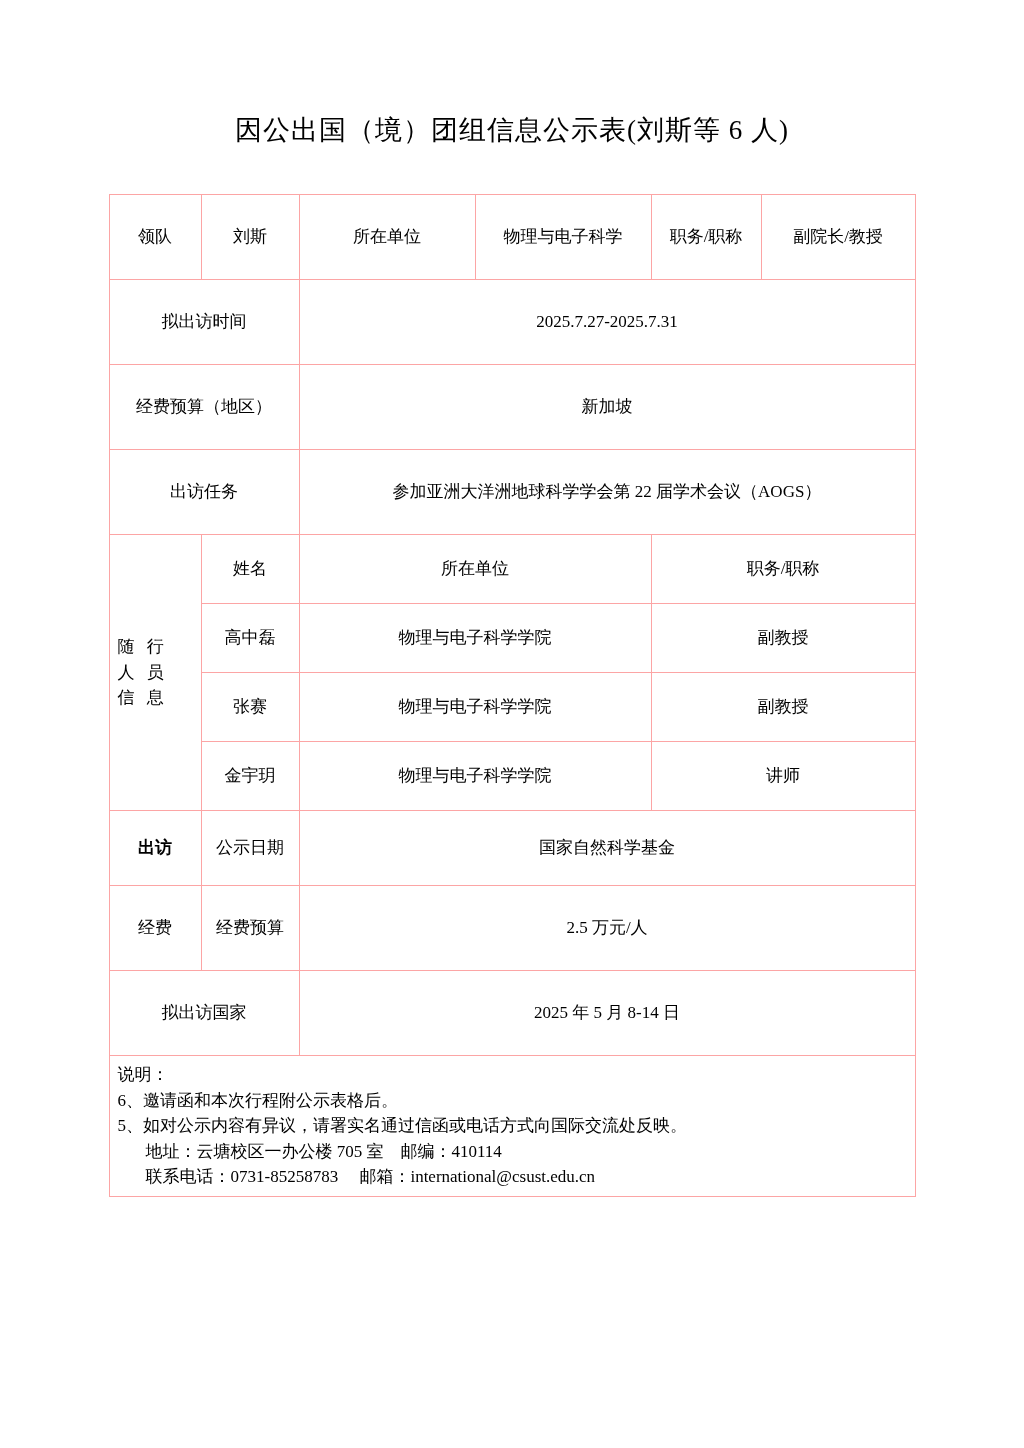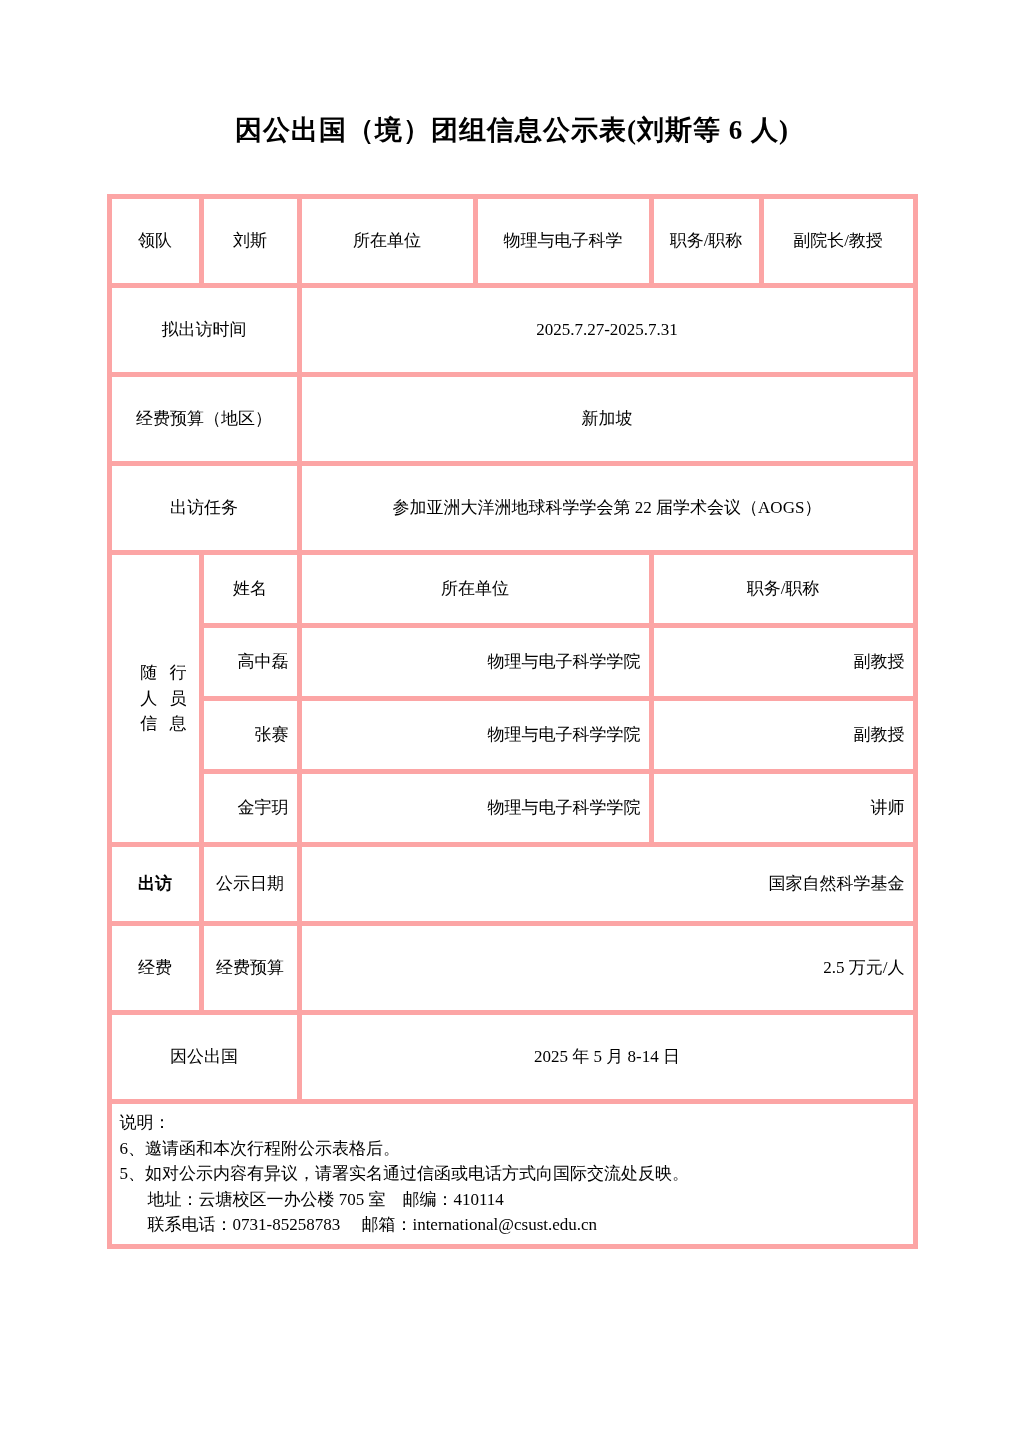--- a/index.html
+++ b/index.html
@@ -24,7 +24,7 @@
   .doc-title {
     text-align: center;
     font-size: 27px;
-    font-weight: bold;
+    font-weight: normal;
     letter-spacing: 1px;
     margin-top: 112px;
     margin-bottom: 8px;

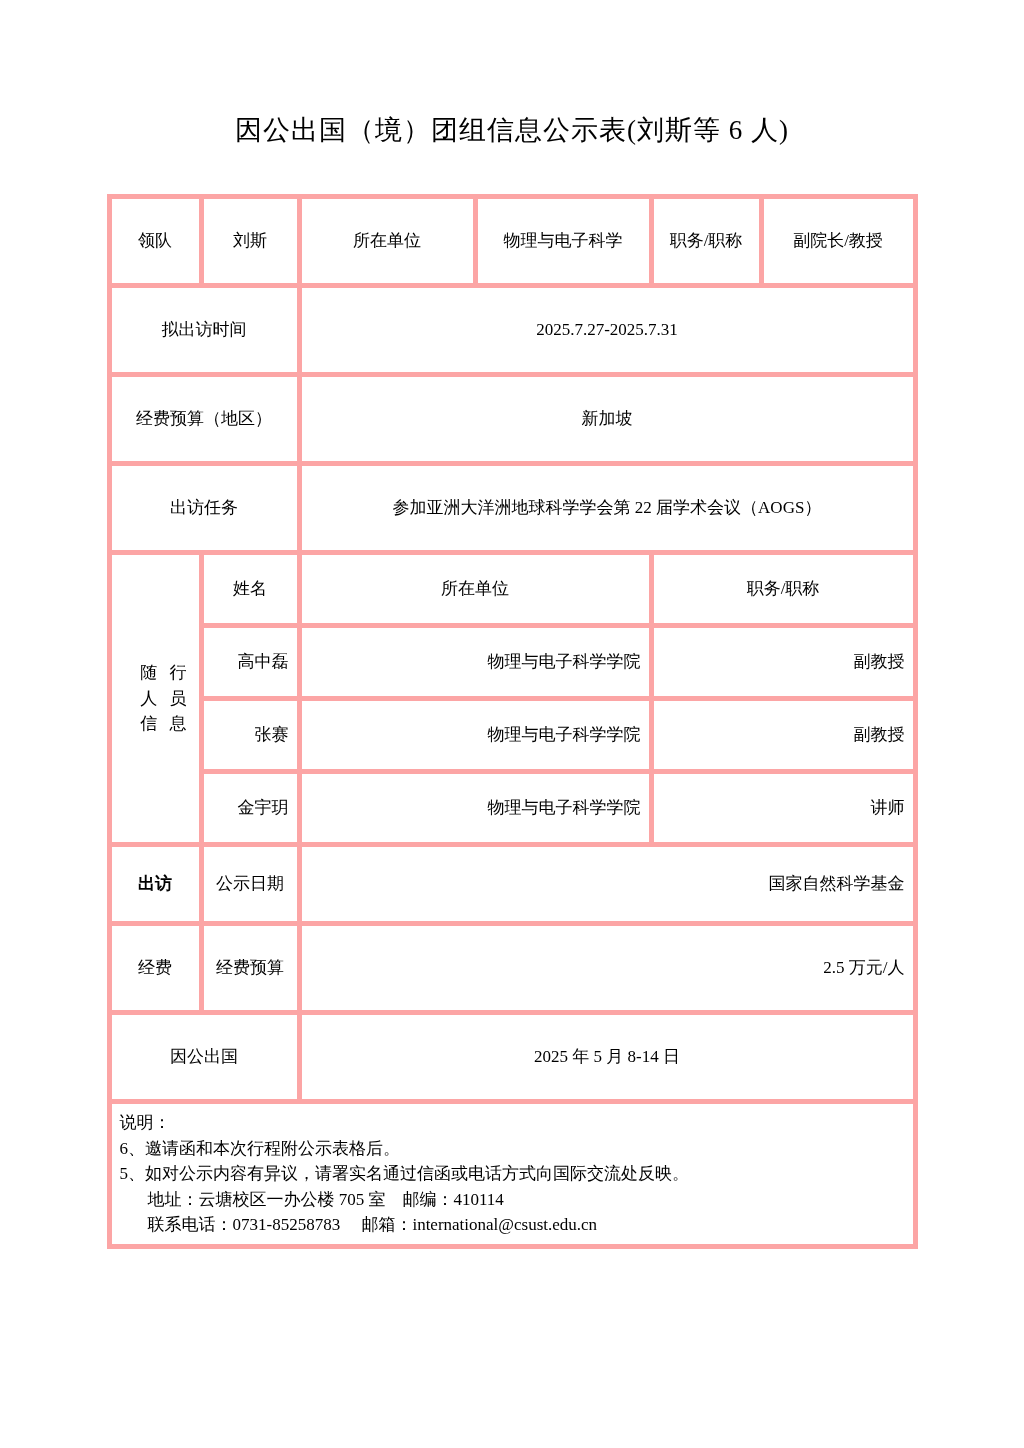--- a/index.html
+++ b/index.html
@@ -37,7 +37,7 @@
     table-layout: fixed;
   }
   table.main td {
-    border: 5px solid #fca5a5;
+    border: 1px solid #fca5a5;
     font-size: 17px;
     padding: 6px 8px;
     vertical-align: middle;

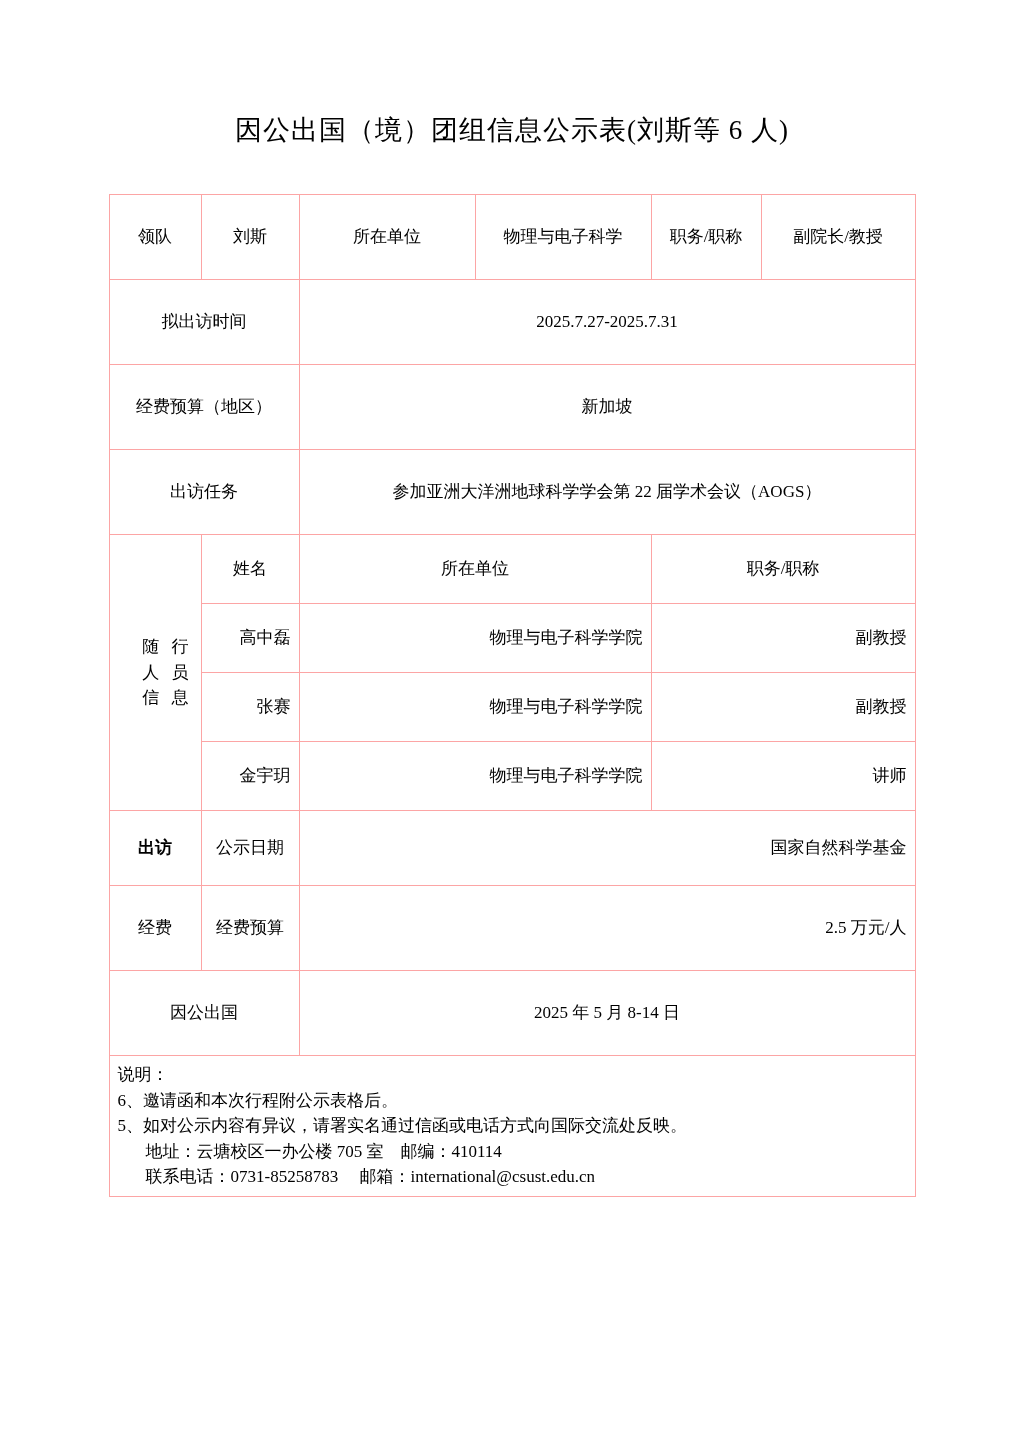--- a/index.html
+++ b/index.html
@@ -49,7 +49,7 @@
   .mid { height: 62px; font-weight: bold; }
   .row-h { height: 56px; }
   .vert-label {
-    text-align: right;
+    text-align: left;
     font-size: 17px;
     line-height: 2.0;
     letter-spacing: 4px;

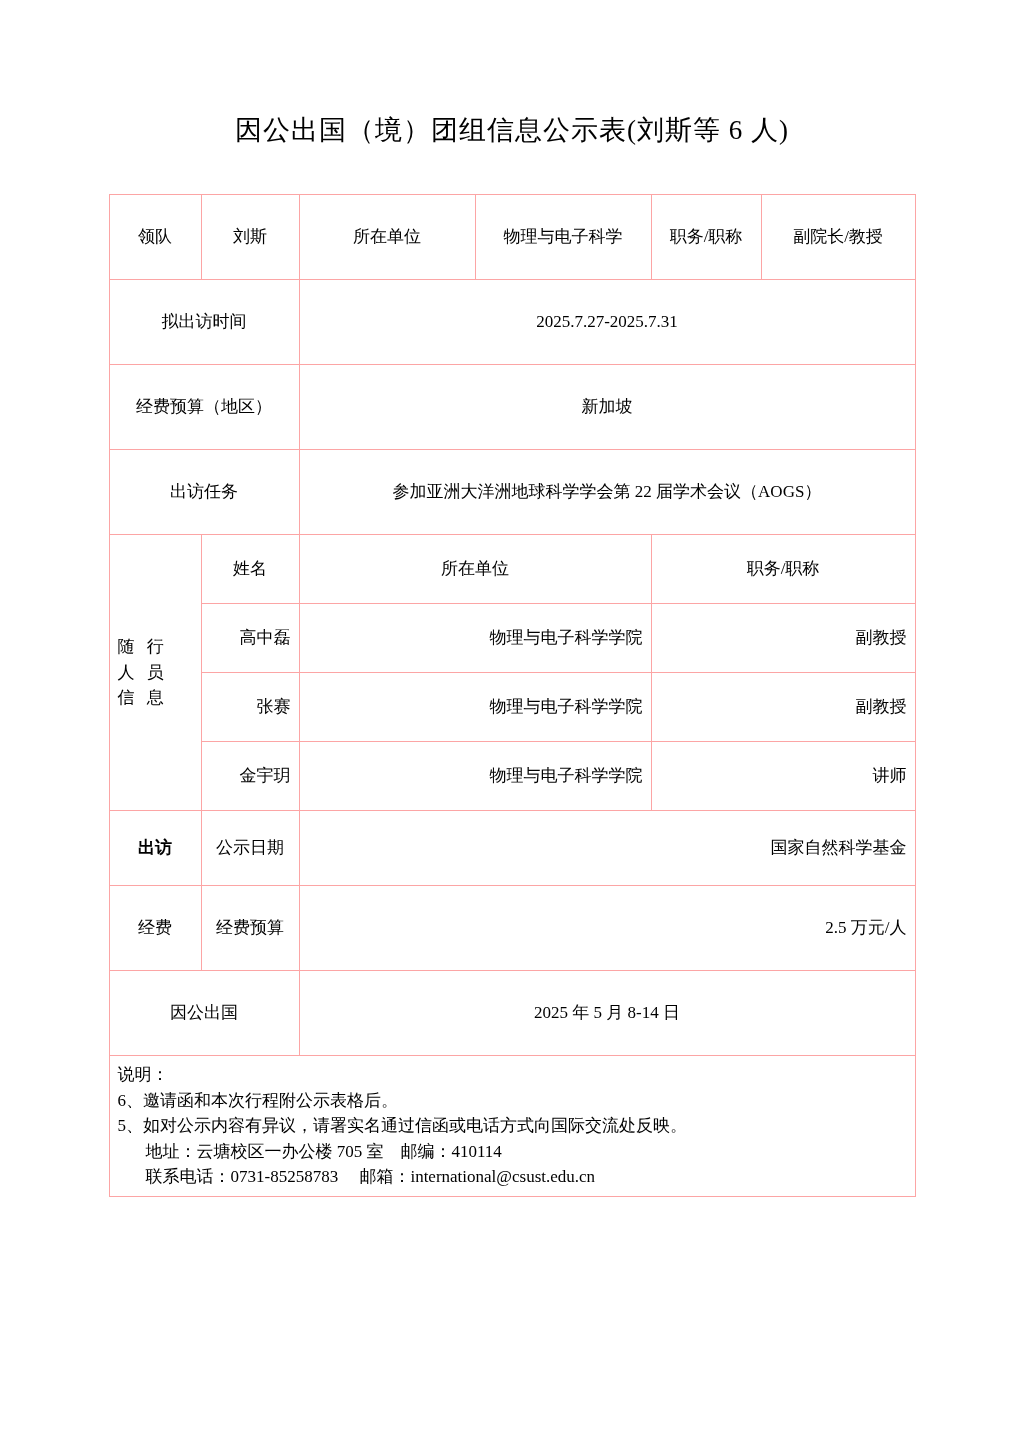--- a/index.html
+++ b/index.html
@@ -44,7 +44,7 @@
     line-height: 1.5;
   }
   .c { text-align: center; }
-  .l { text-align: right; }
+  .l { text-align: center; }
   .tall { height: 72px; }
   .mid { height: 62px; font-weight: bold; }
   .row-h { height: 56px; }

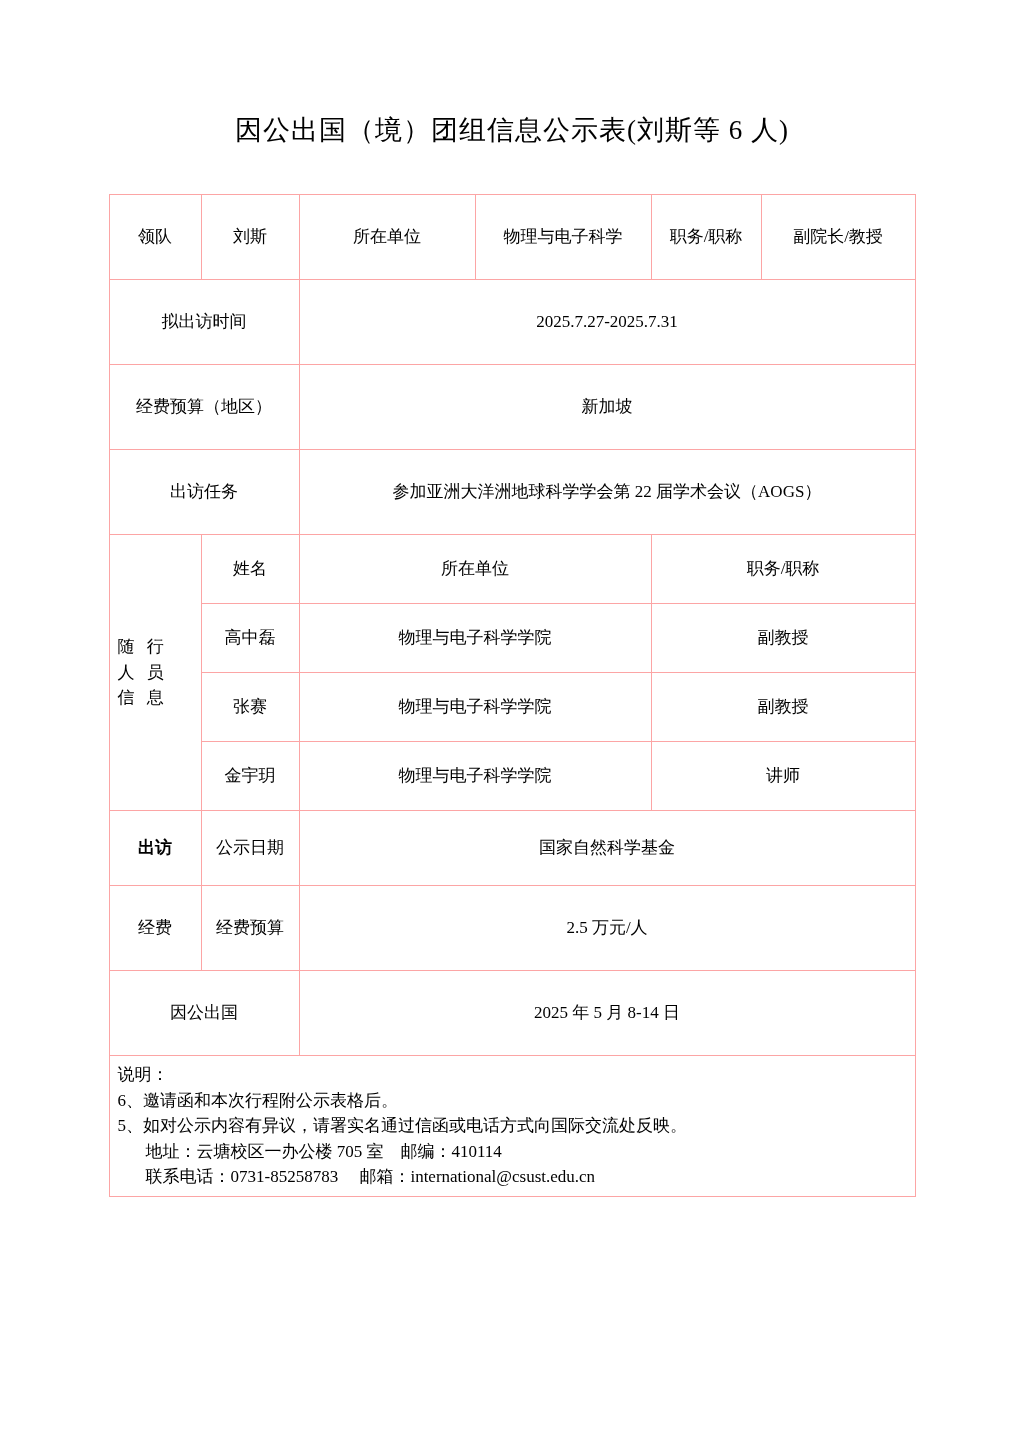--- a/index.html
+++ b/index.html
@@ -143,7 +143,7 @@
       </tr>
 
       <tr>
-        <td class="c tall" colspan="2">因公出国</td>
+        <td class="c tall" colspan="2">拟出访国家</td>
         <td class="c" colspan="4">2025 年 5 月 8-14 日</td>
       </tr>
 

